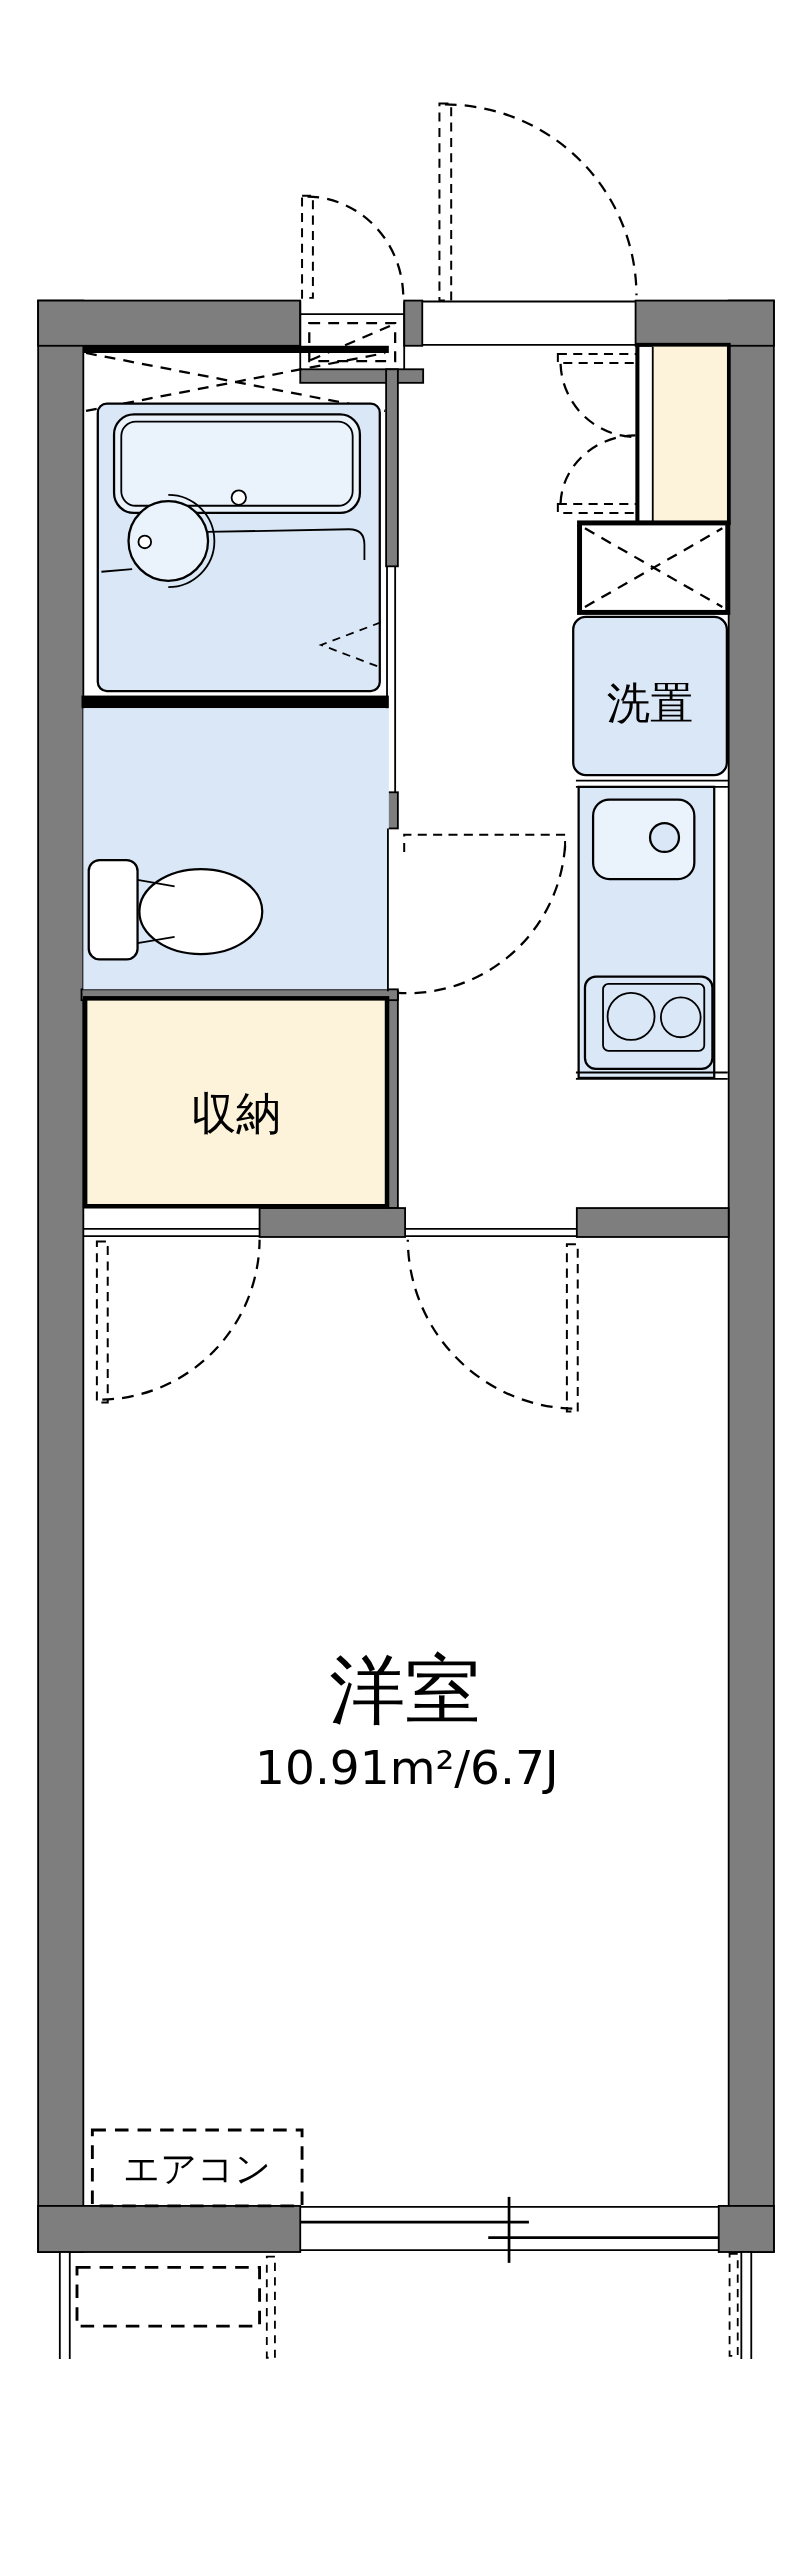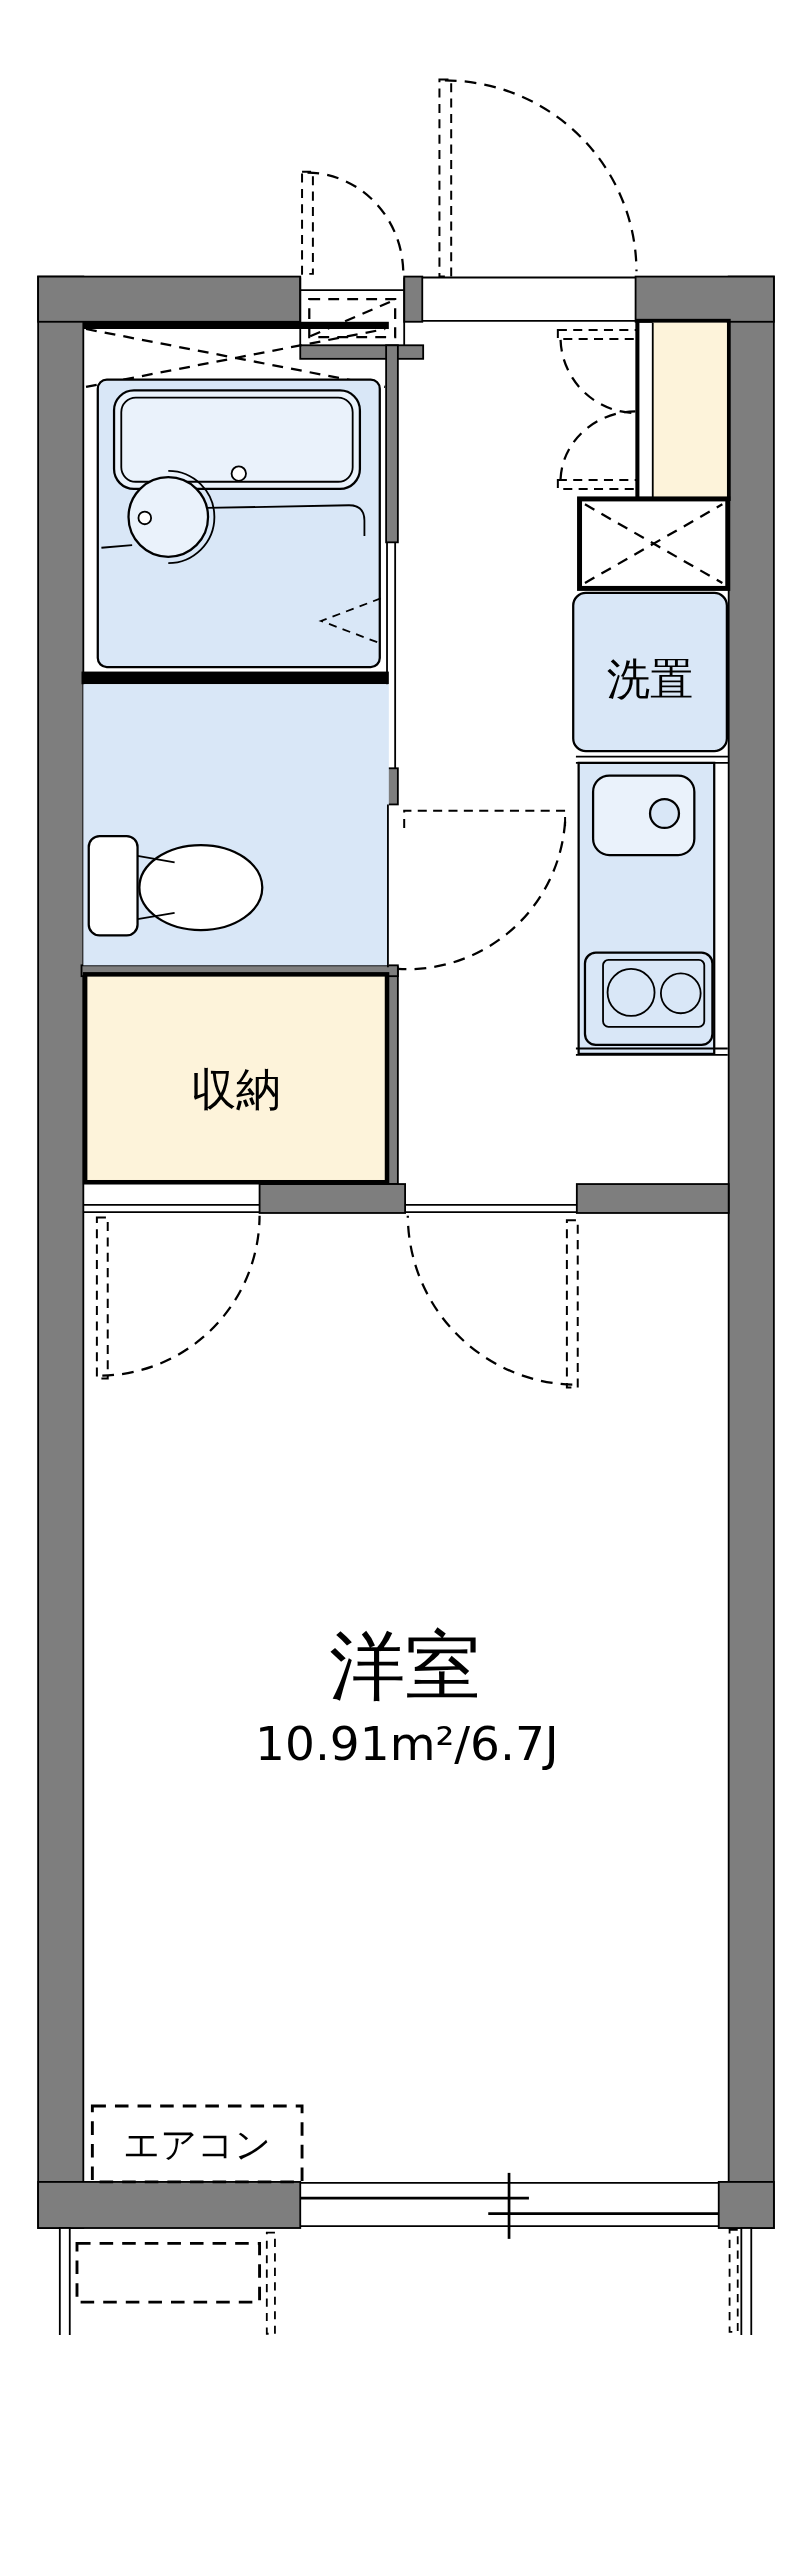--- a/index.html
+++ b/index.html
@@ -3,7 +3,7 @@
 <meta charset="utf-8">
 <style>
   html,body{margin:0;padding:0;background:#fff;}
-  .canvas{position:relative;width:812px;height:2335px;background:var(--bg,#fff);overflow:hidden;}
+  .canvas{position:relative;width:812px;height:2335px;background:var(--bg,#fff);overflow:hidden;margin-top:24px;}
   svg{display:block;}
   .wall{fill:var(--wall,#7e7e7e);stroke:var(--line,#000);stroke-width:2;}
   .blackbar{fill:var(--line,#000);stroke:none;}

